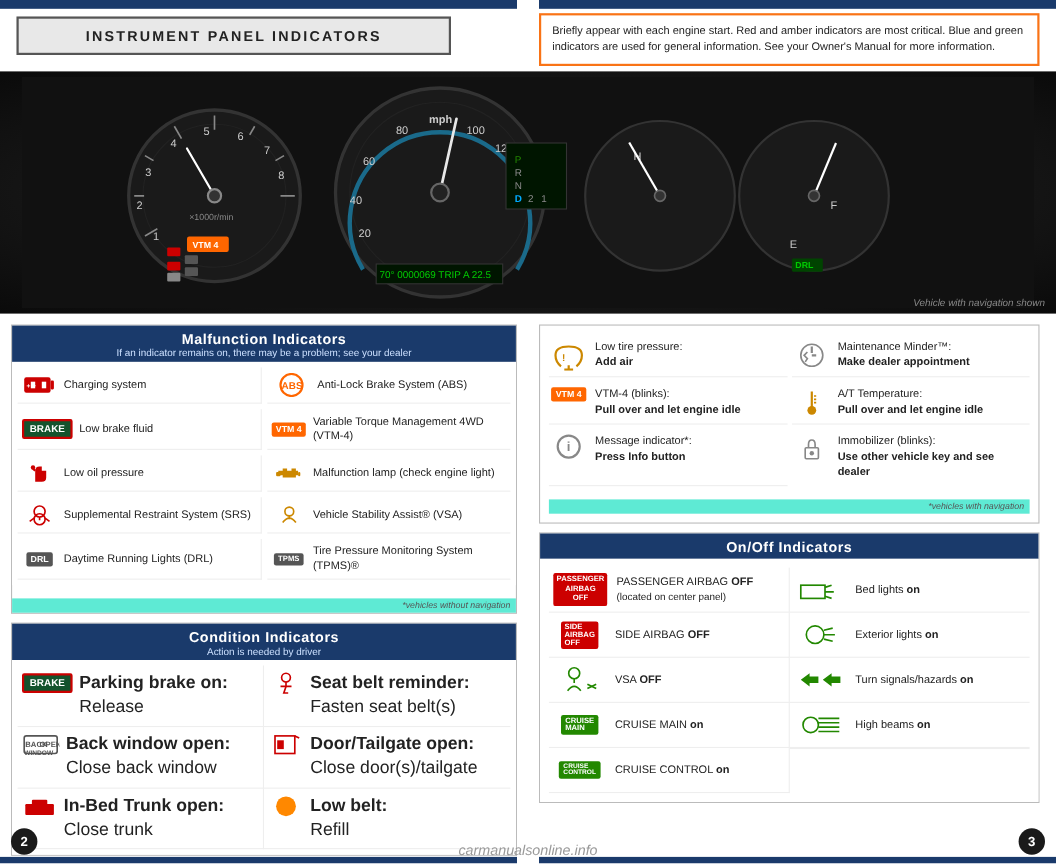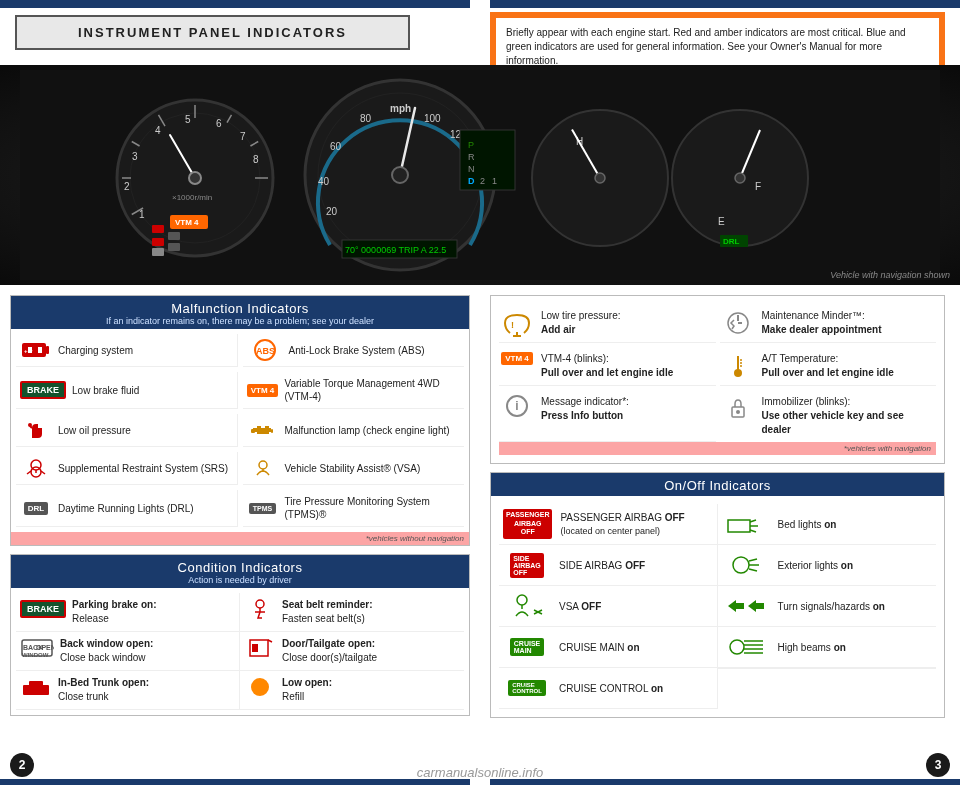--- a/index.html
+++ b/index.html
@@ -49,7 +49,7 @@
       position: absolute;
       top: 12px; left: 490px;
       width: 455px;
-      border: 6px solid #f97316;
+      border: 2px solid #f97316;
       padding: 8px 10px;
       background: #fff;
       font-size: 10px;

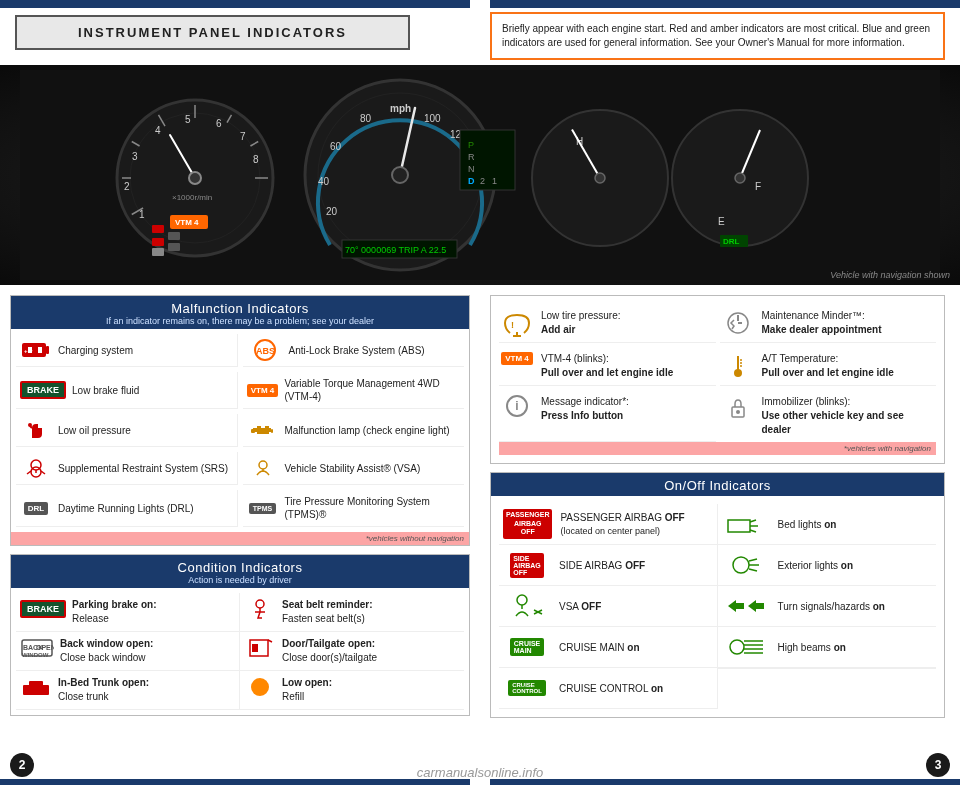--- a/index.html
+++ b/index.html
@@ -110,7 +110,7 @@
     }
     .section-header-title {
       font-size: 13px;
-      font-weight: normal;
+      font-weight: bold;
       letter-spacing: 0.5px;
     }
     .section-header-sub {

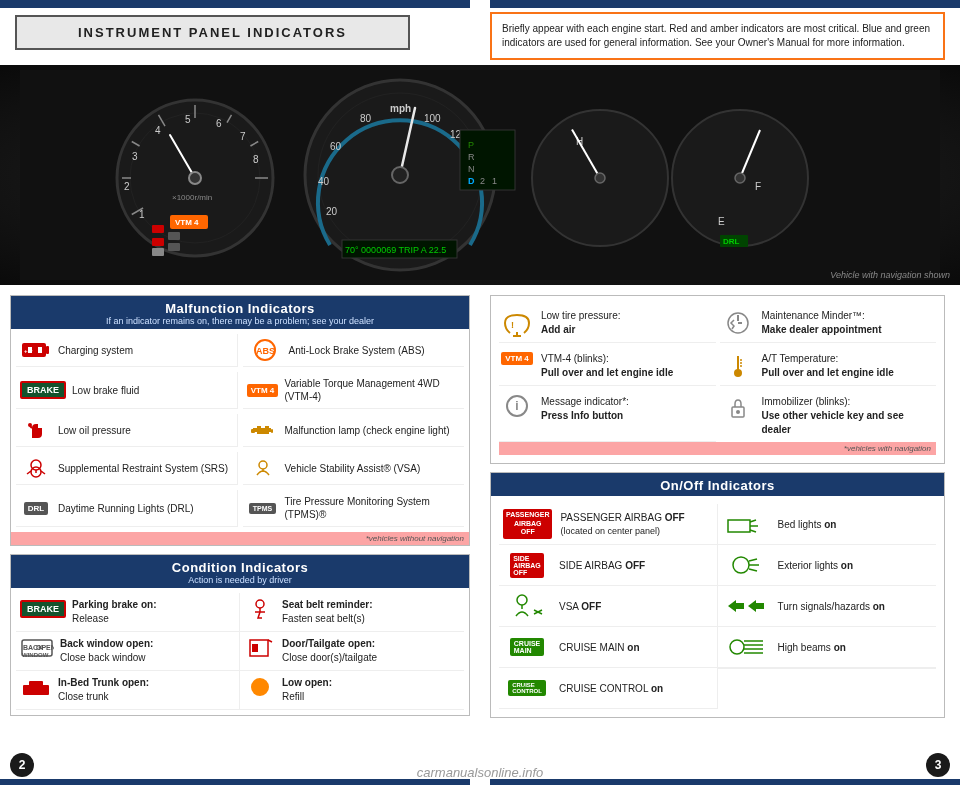--- a/index.html
+++ b/index.html
@@ -172,7 +172,8 @@
       color: #555;
       font-style: italic;
       padding: 2px 5px;
-      background: #fca5a5;
+      background: #5eead4;
+      margin-top: 12px;
     }
 
     

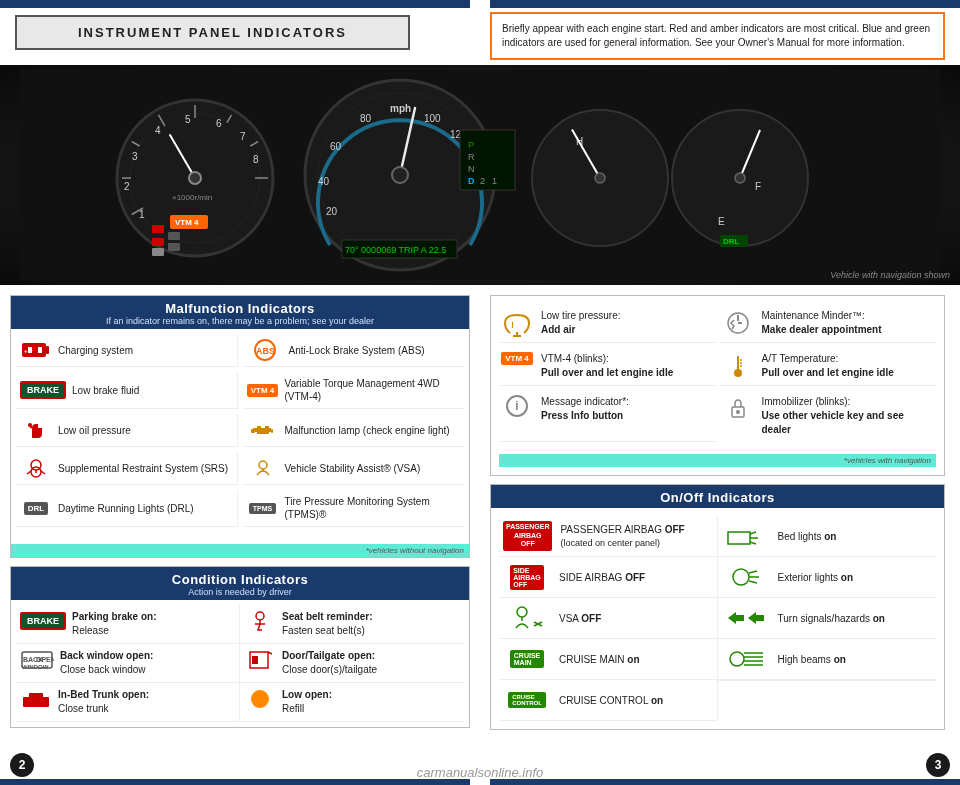--- a/index.html
+++ b/index.html
@@ -262,7 +262,7 @@
       border-right: 1px solid #eee;
     }
     .condition-text {
-      font-size: 10px;
+      font-size: 16px;
       color: #222;
       line-height: 1.4;
     }

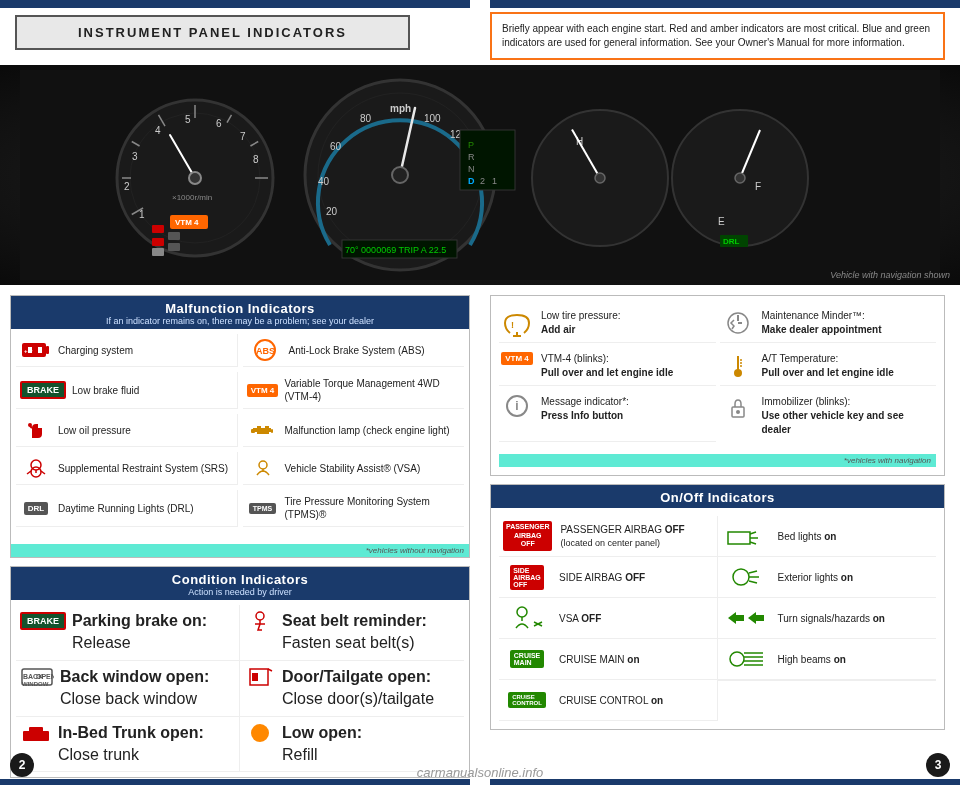--- a/index.html
+++ b/index.html
@@ -683,7 +683,7 @@
           </svg>
         </div>
         <div class="condition-text">
-          <strong>Low open:</strong>
+          <strong>Low belt:</strong>
           <span>Refill</span>
         </div>
       </div>

